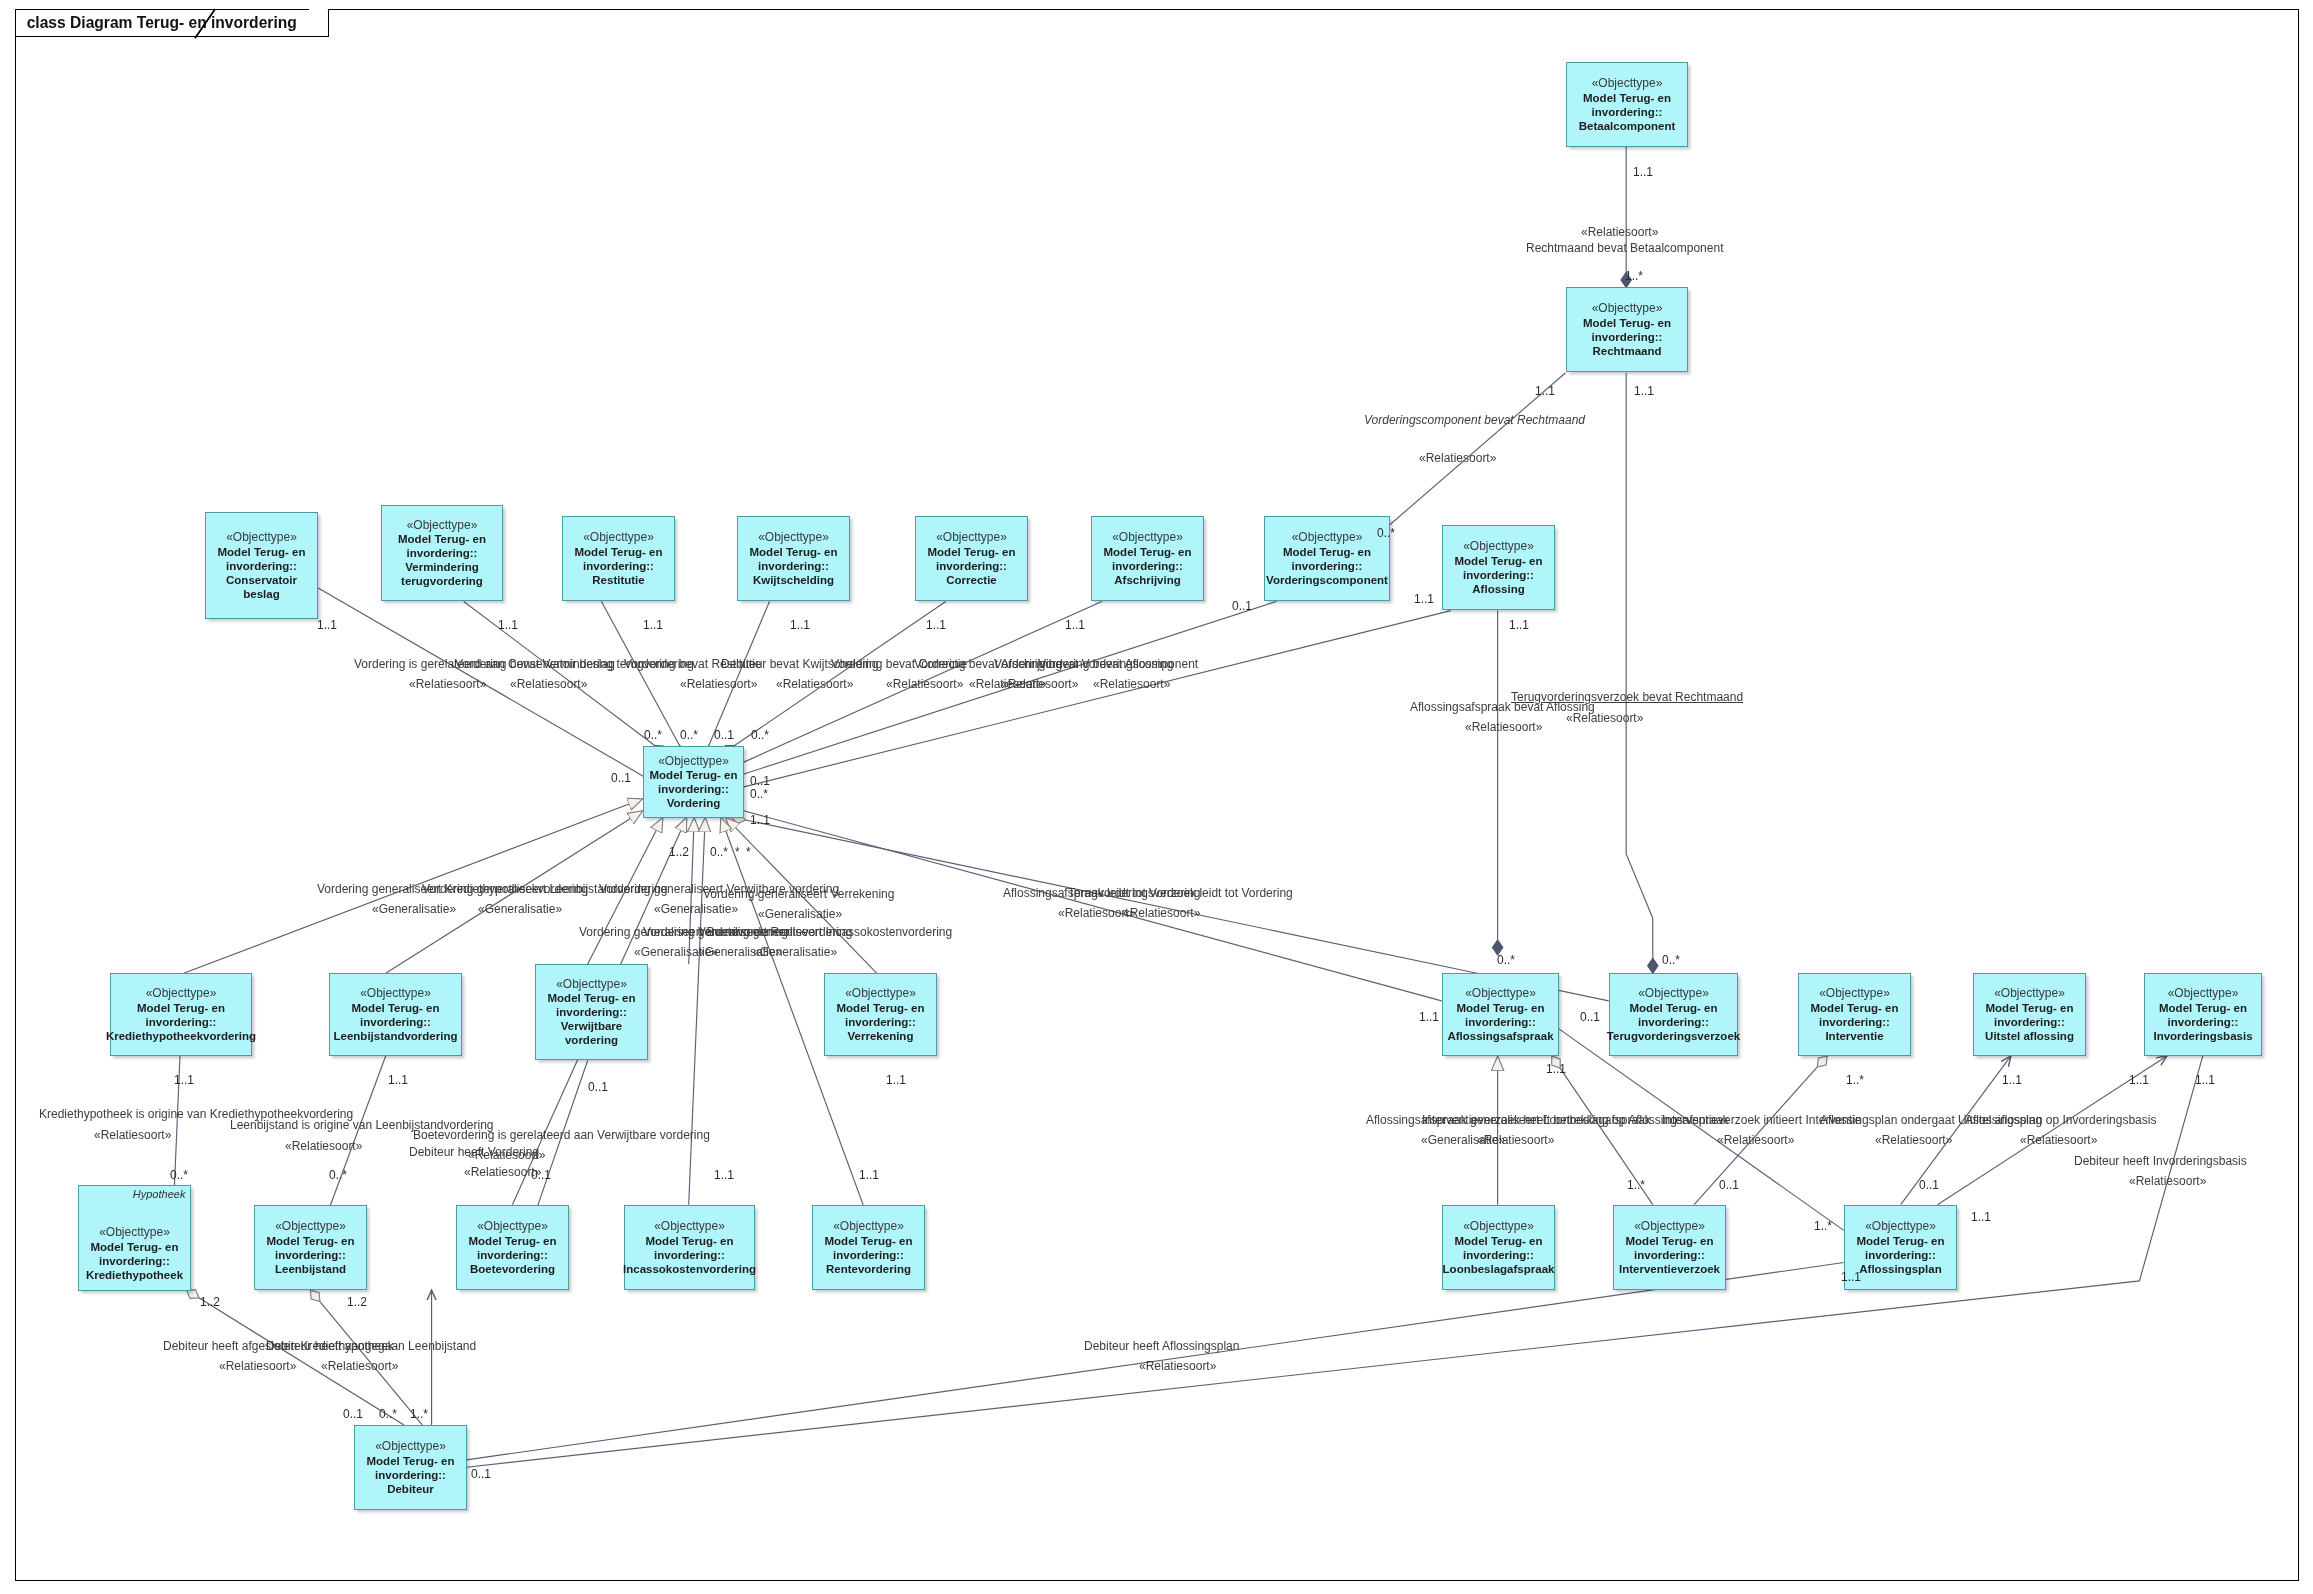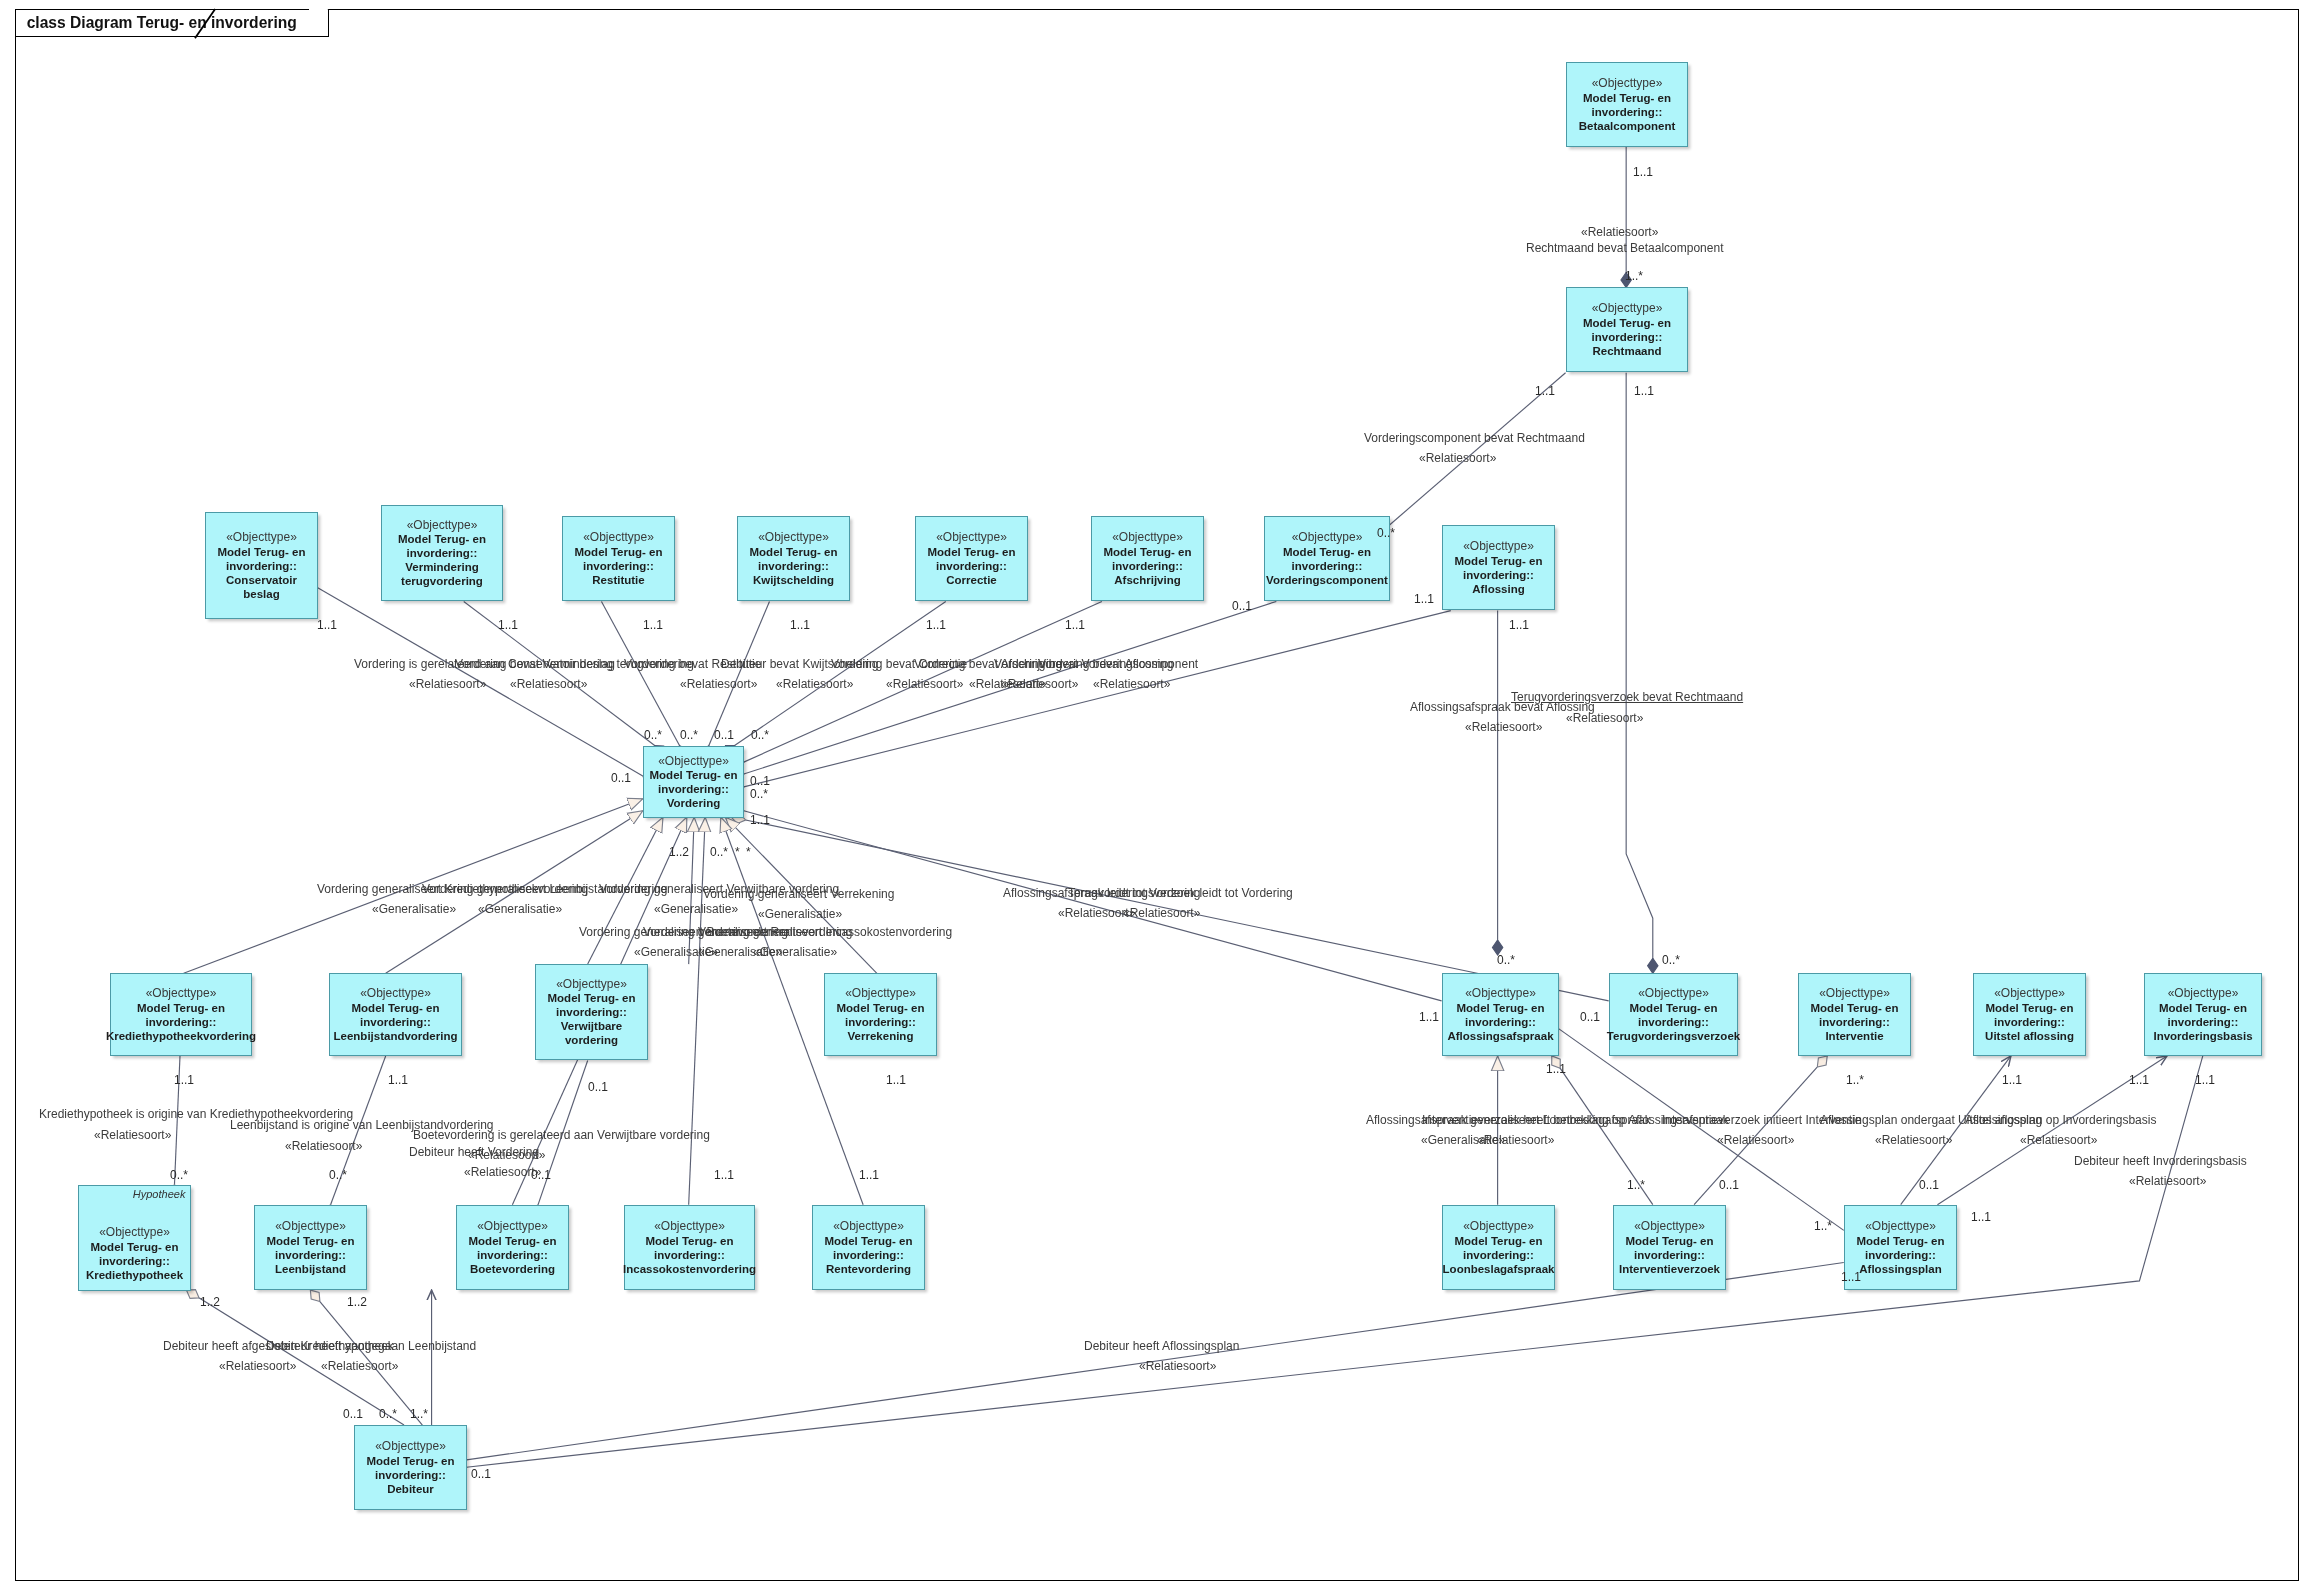--- a/index.html
+++ b/index.html
@@ -295,7 +295,7 @@
     </div>
     <div class="lbl" style="left: 1526px; top: 206px; margin-top: 36px;">Rechtmaand bevat Betaalcomponent</div>
     <div class="lbl stereo" style="left: 1581px; top: 226px;">«Relatiesoort»</div>
-    <div class="lbl" style="left: 1364px; top: 432px;">Vorderingscomponent bevat Rechtmaand</div>
+    <div class="lbl" style="left: 1364px; top: 414px; font-style: italic;">Vorderingscomponent bevat Rechtmaand</div>
     <div class="lbl stereo" style="left: 1419px; top: 452px;">«Relatiesoort»</div>
     <div class="lbl" style="left: 354px; top: 658px;">Vordering is gerelateerd aan Conservatoir beslag</div>
     <div class="lbl stereo" style="left: 409px; top: 678px;">«Relatiesoort»</div>

